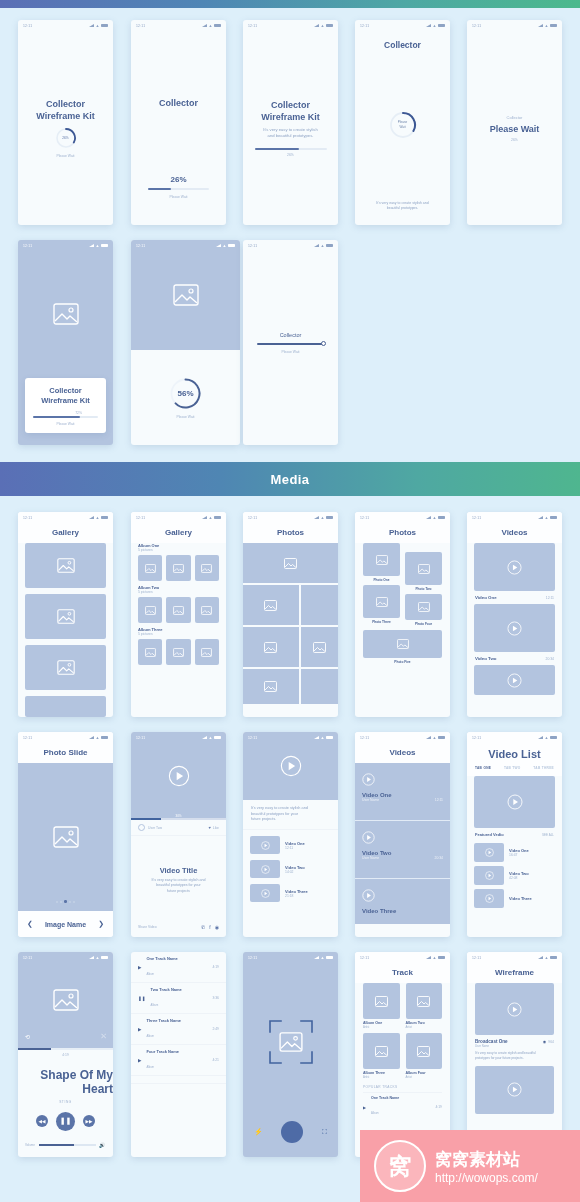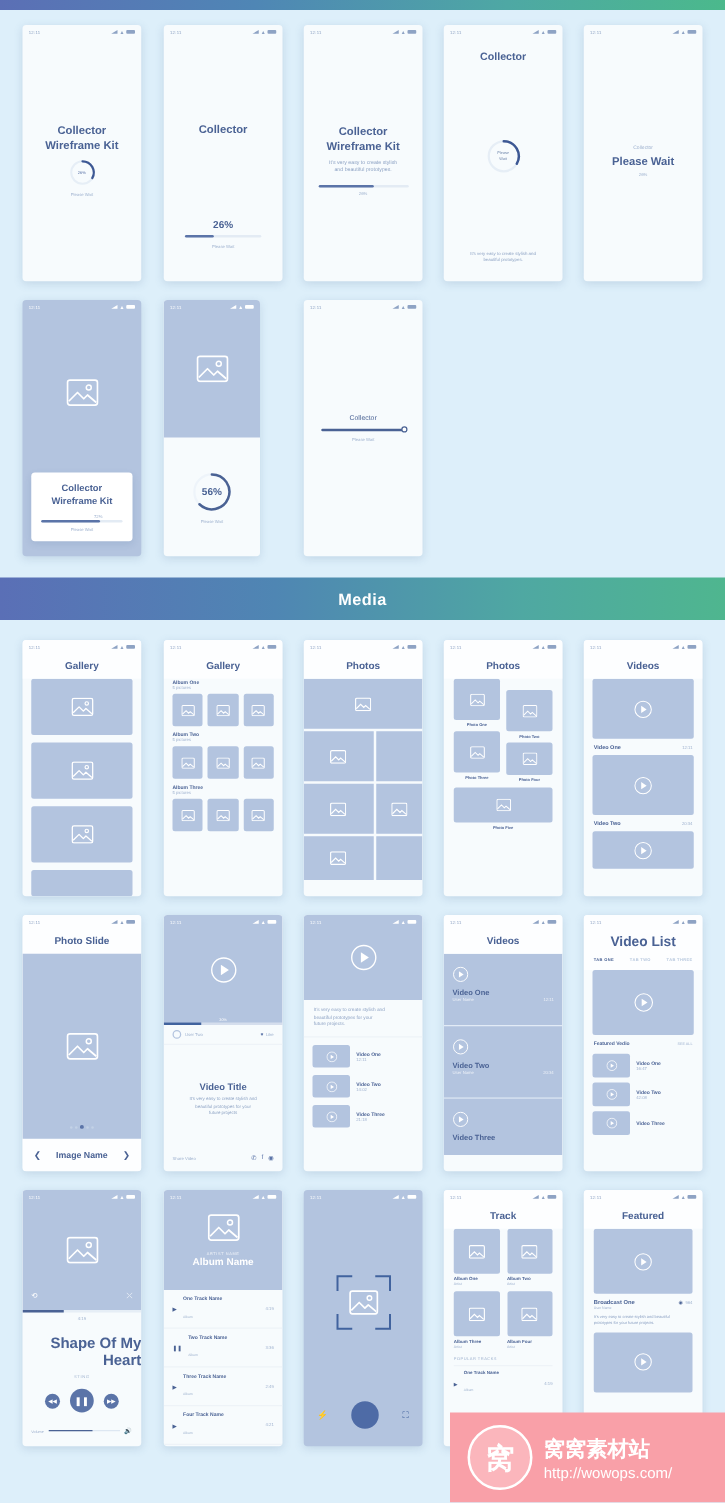--- a/index.html
+++ b/index.html
@@ -232,7 +232,7 @@
   </div>
 </div>
 
-<div class="phone" style="left:131px;top:240px;width:77px;height:205px;">
+<div class="phone" style="left:131px;top:240px;width:109px;height:205px;">
   <div class="screen">
     <div class="ph" style="height:110px;flex-direction:column;">
       <div class="statusbar on-img" style="width:100%;position:absolute;top:0;left:0;">

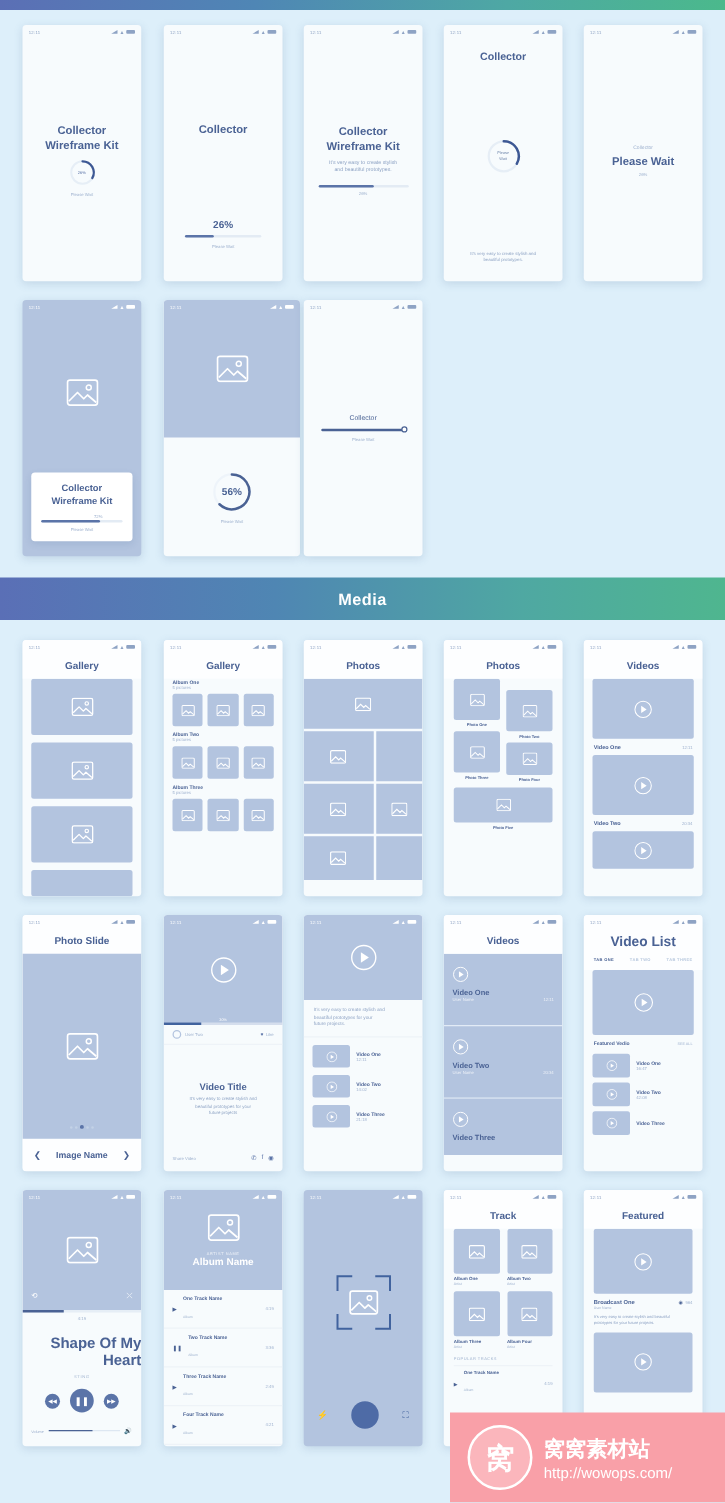--- a/index.html
+++ b/index.html
@@ -1038,7 +1038,7 @@
             <i class="batt"></i>
           </span>
       </div>
-      <div class="nav-title">Featured</div>
+      <div class="nav-title">Wireframe</div>
     </div>
     <div style="flex:1;padding:0 8px;overflow:hidden;">
       <div class="ph" style="height:52px;border-radius:2px;">

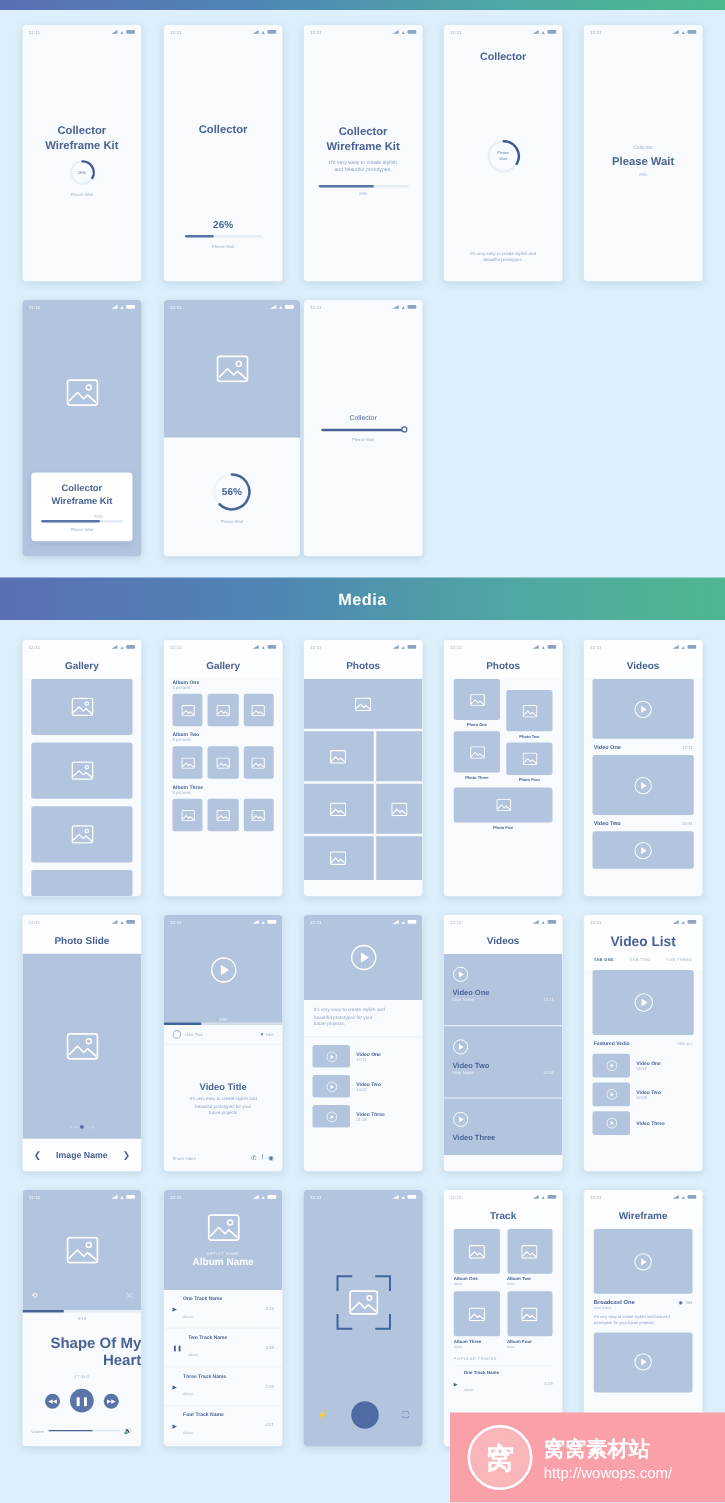--- a/index.html
+++ b/index.html
@@ -880,23 +880,6 @@
 
 <div class="phone" style="left:131px;top:952px;width:95px;height:205px;">
   <div class="screen">
-    <div class="ph" style="height:80px;flex-direction:column;justify-content:center;">
-      <div class="statusbar on-img" style="width:100%;position:absolute;top:0;left:0;">
-        <span class="sb-time">12:11</span>
-        <span class="sb-icons">
-            <i class="sig"></i>
-            <i class="wifi">▲</i>
-            <i class="batt"></i>
-          </span>
-      </div>
-      <svg class="img-ic" width="26" height="22" viewBox="0 0 26 22" style="margin-bottom:8px;">
-          <rect x="1" y="1" width="24" height="20" rx="2" fill="none" stroke="#fff" stroke-width="1.4"></rect>
-          <circle cx="18" cy="7" r="2" fill="none" stroke="#fff" stroke-width="1.2"></circle>
-          <path d="M2 18l7-7 5 5 3-3 7 6" fill="none" stroke="#fff" stroke-width="1.4" stroke-linejoin="round"></path>
-        </svg>
-      <div style="font-size:3.1px;color:#fff;opacity:.8;letter-spacing:.5px;">ARTIST NAME</div>
-      <div style="font-size:8px;font-weight:bold;color:#fff;">Album Name</div>
-    </div>
     <div style="flex:1;overflow:hidden;">
       <div style="display:flex;align-items:center;gap:5px;padding:3.5px 7px;border-bottom:1px solid #eef3f8;">
         <span style="color:#4a6294;font-size:4.5px;">▶</span>

